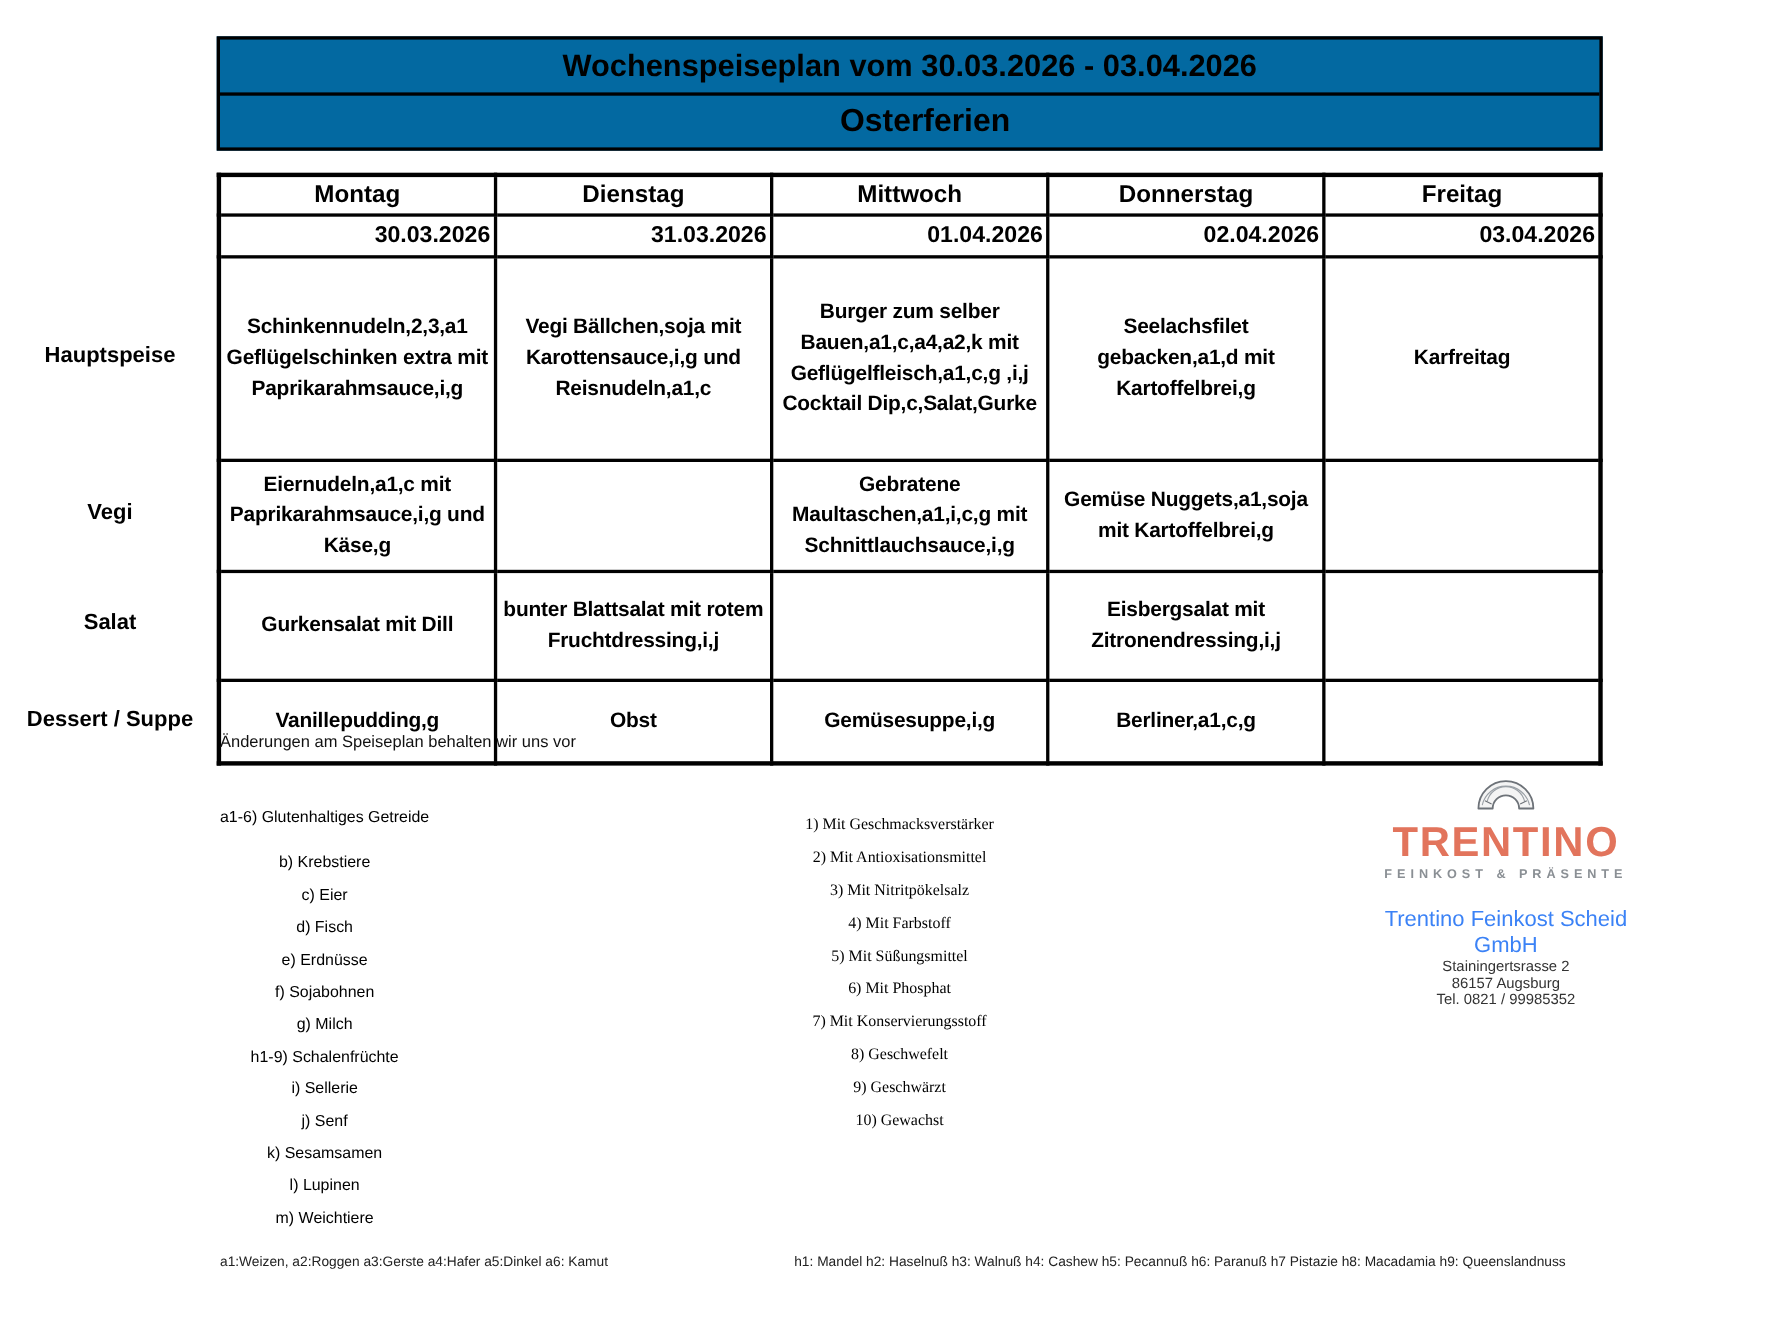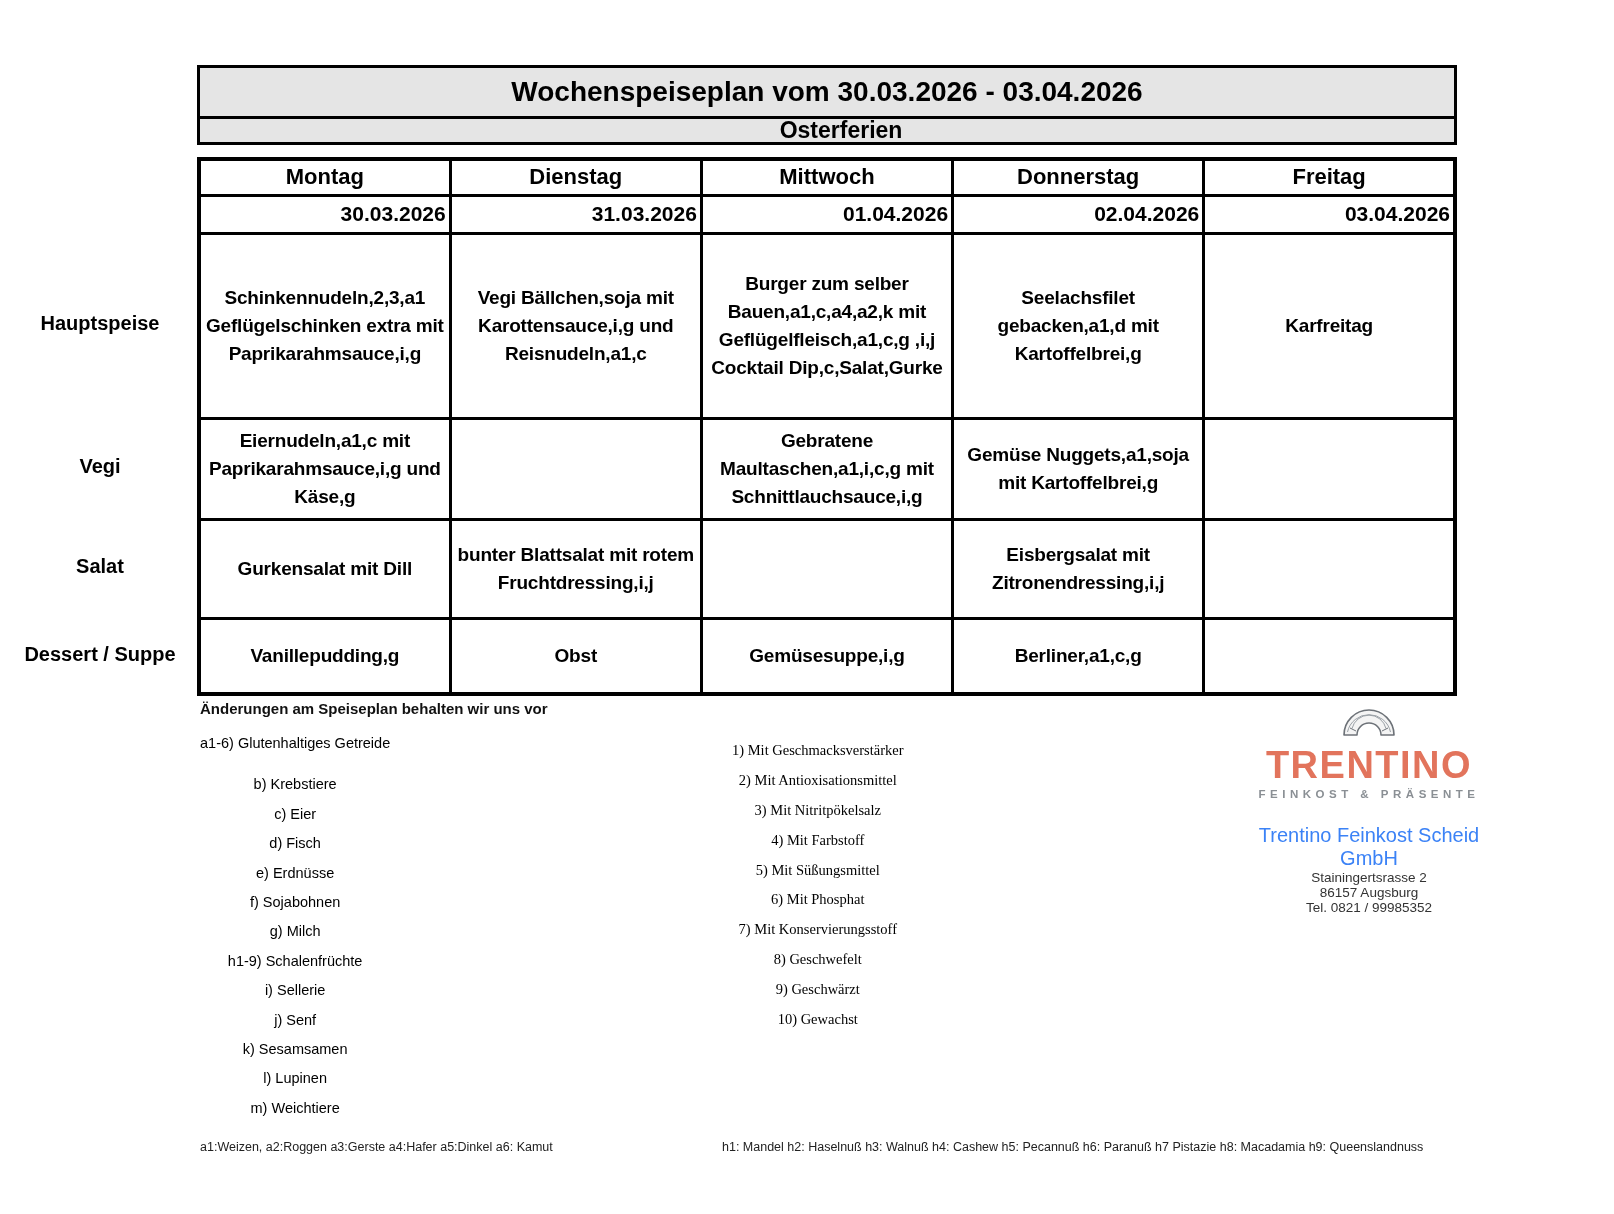--- a/index.html
+++ b/index.html
@@ -16,9 +16,8 @@
   .banner{
     position:absolute;left:197px;top:33px;width:1260px;
     border:3px solid #000;
-    background:#e5e5e5;
+    background:#0369a1;
     box-sizing:border-box;
-    margin-top:32px;
   }
   .banner-title{
     height:48px;display:flex;align-items:center;justify-content:center;

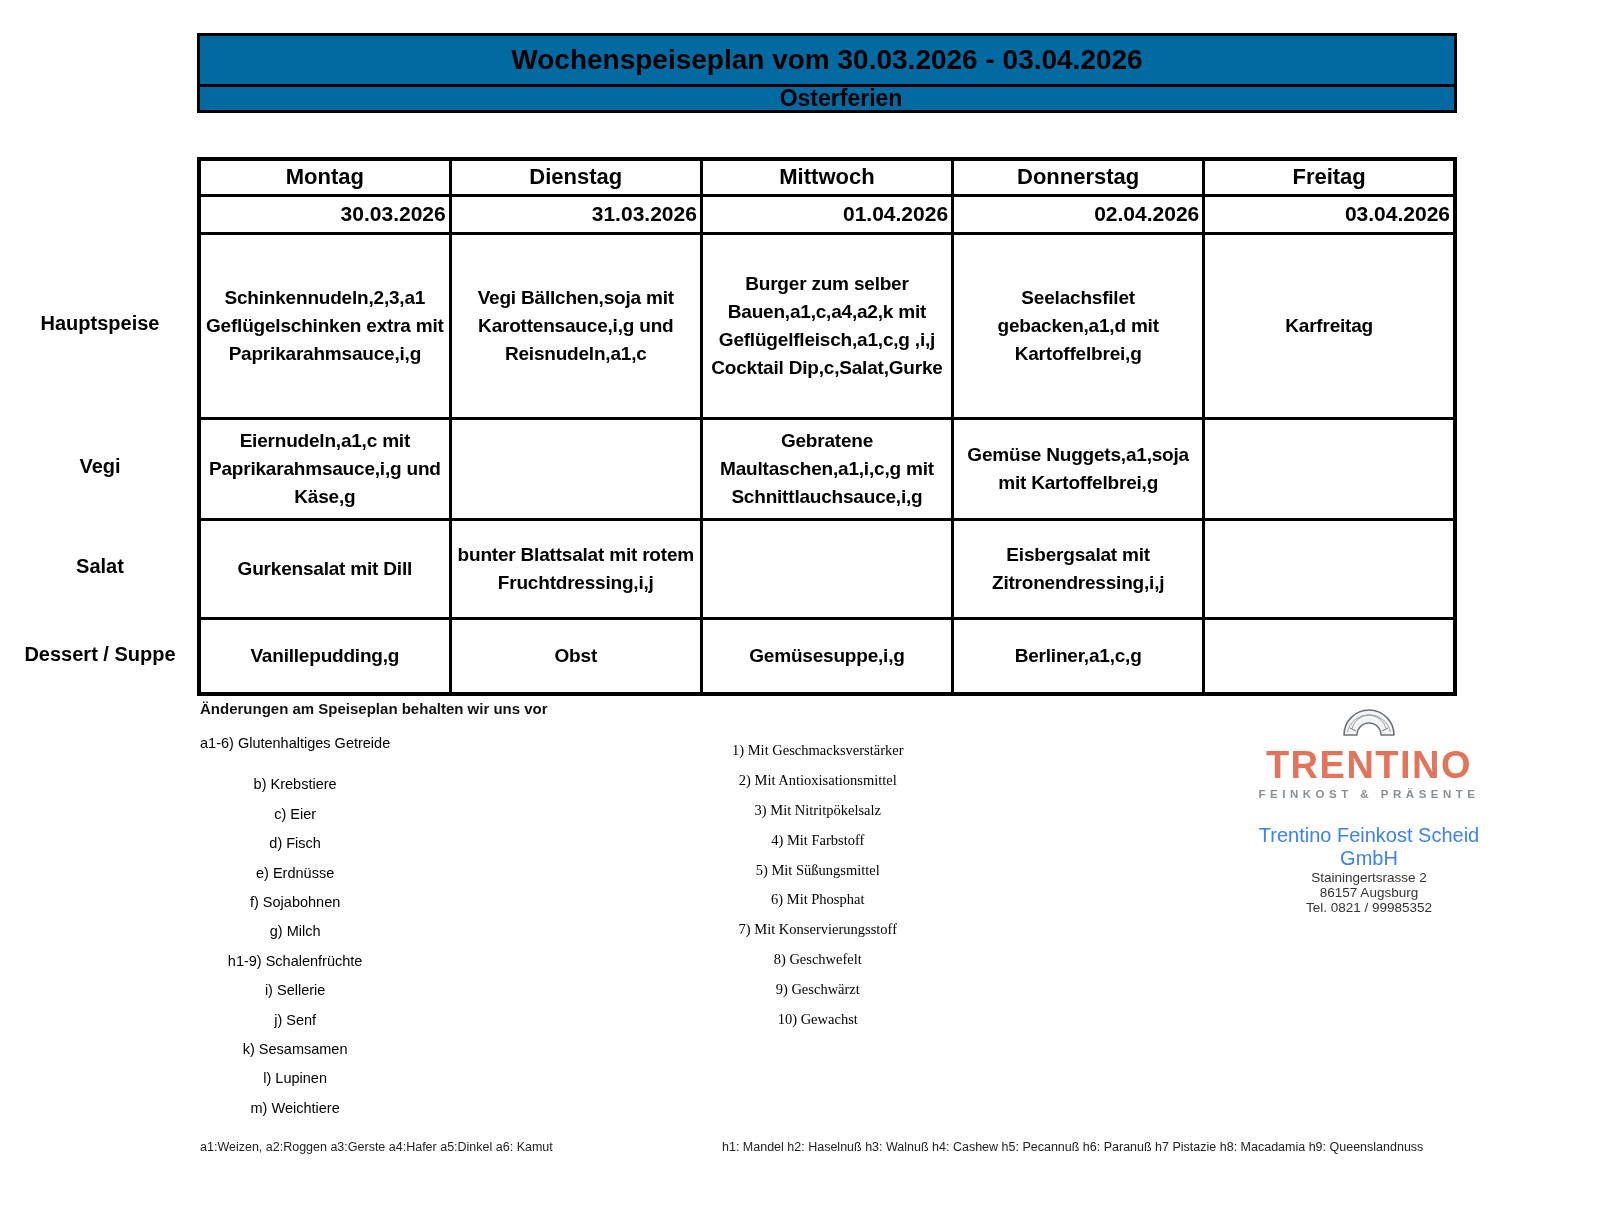--- a/index.html
+++ b/index.html
@@ -25,8 +25,8 @@
     border-bottom:3px solid #000;
   }
   .banner-subtitle{
-    height:23px;display:flex;align-items:center;justify-content:center;
-    font-weight:bold;font-size:23px;padding-left:28px;
+    height:47px;display:flex;align-items:center;justify-content:center;
+    font-weight:bold;font-size:29px;padding-left:28px;
   }
 
   

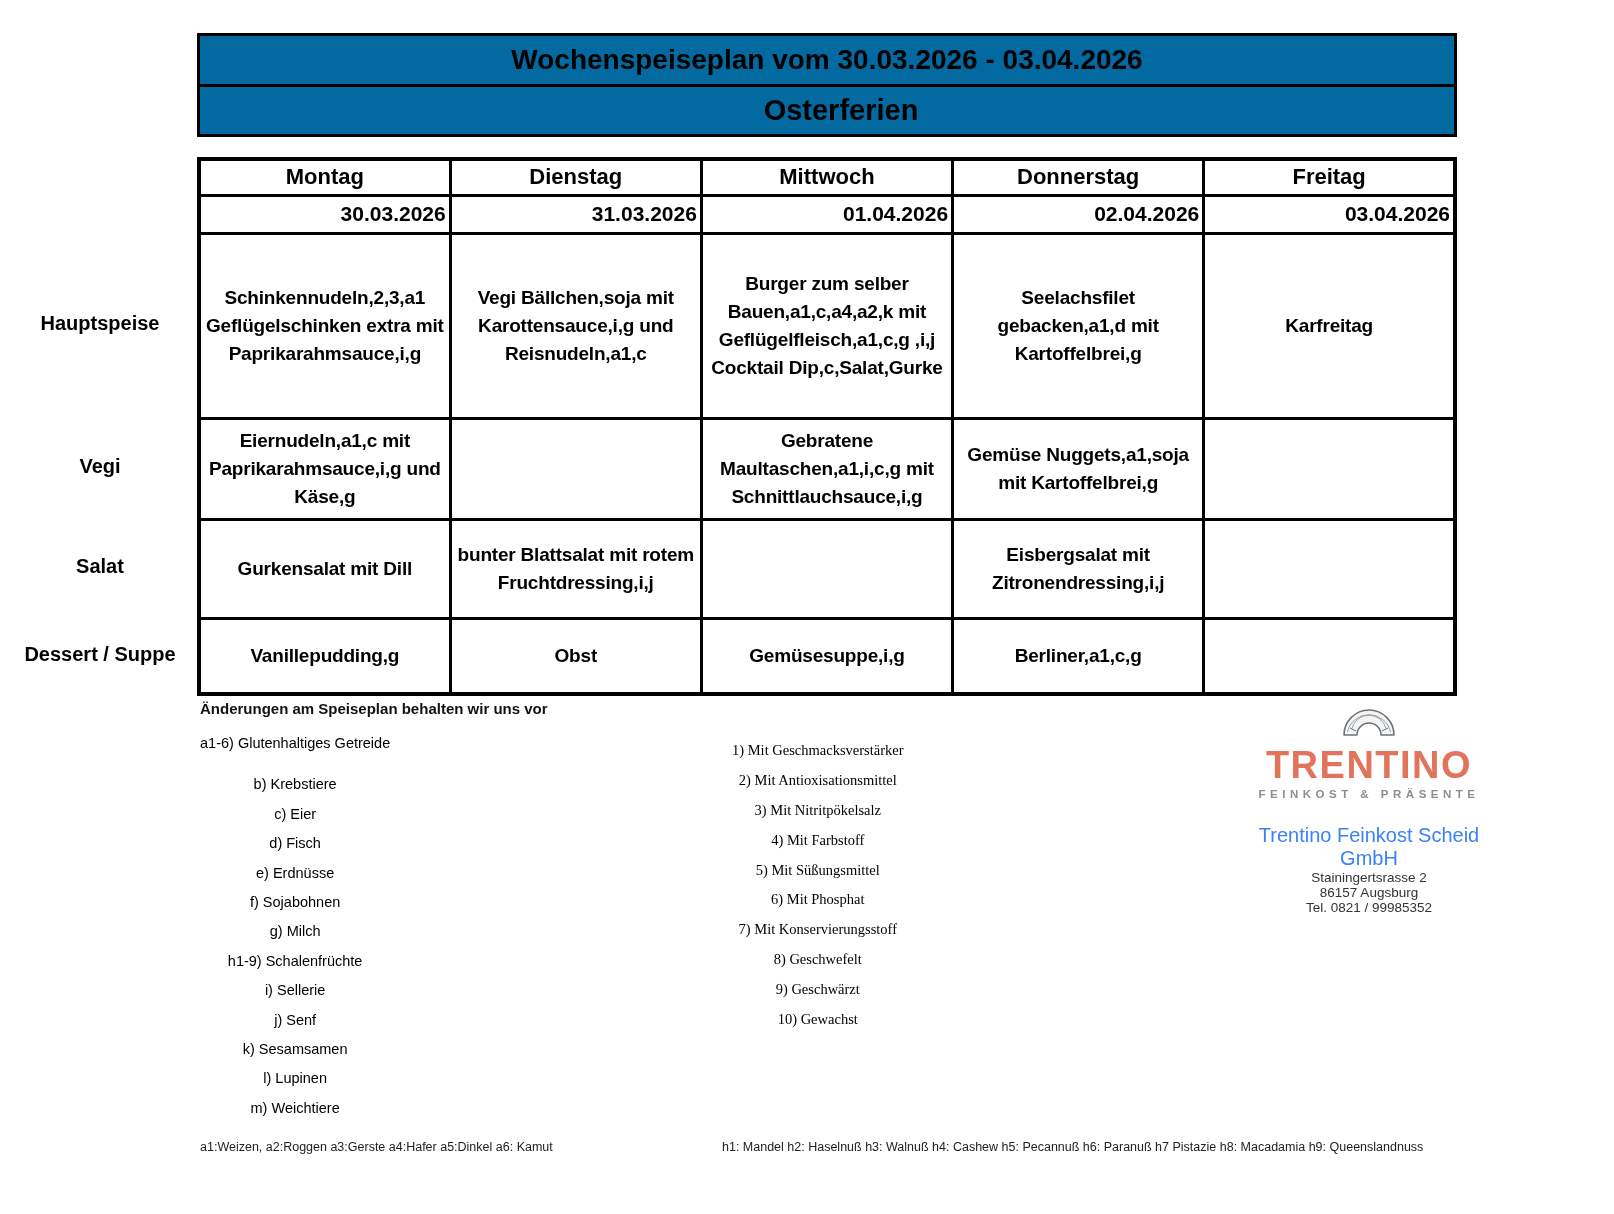--- a/index.html
+++ b/index.html
@@ -67,8 +67,8 @@
 
   
   .legend-note{
-    position:absolute;left:200px;top:700px;
-    font-weight:bold;font-size:15px;color:#111;
+    position:absolute;left:200px;top:666px;
+    font-weight:normal;font-size:15px;color:#111;
   }
   ul.legend-list{
     position:absolute;margin:0;padding:0;list-style:none;

